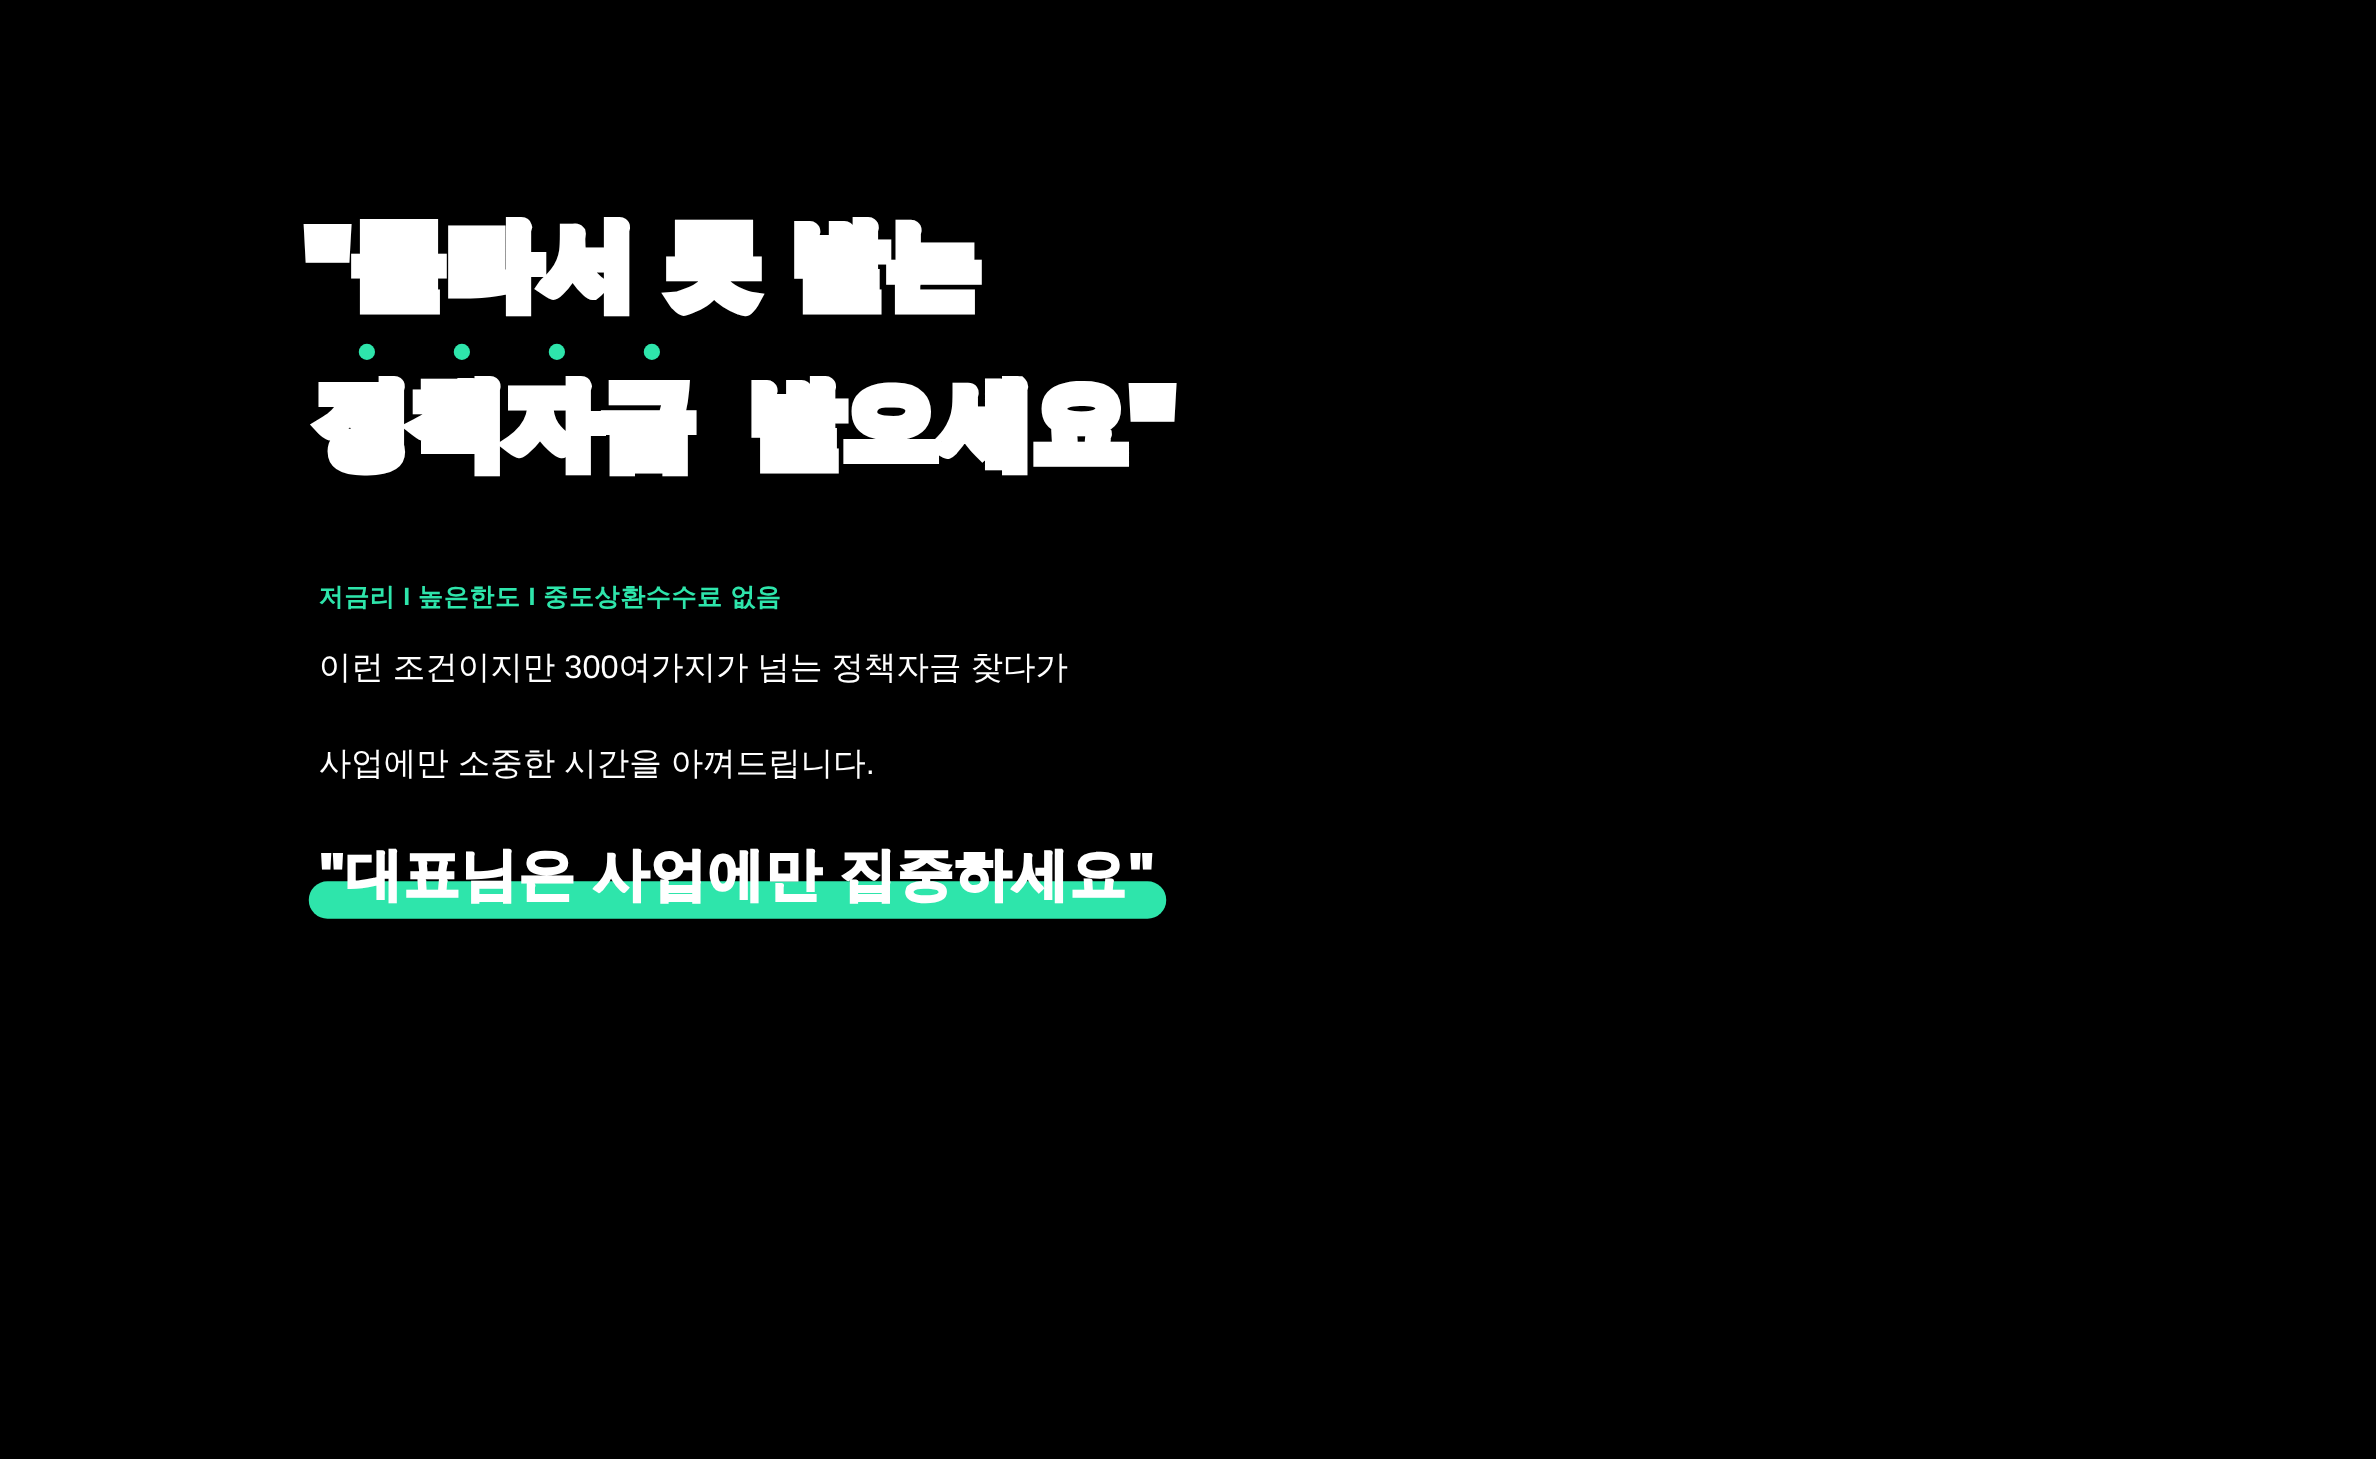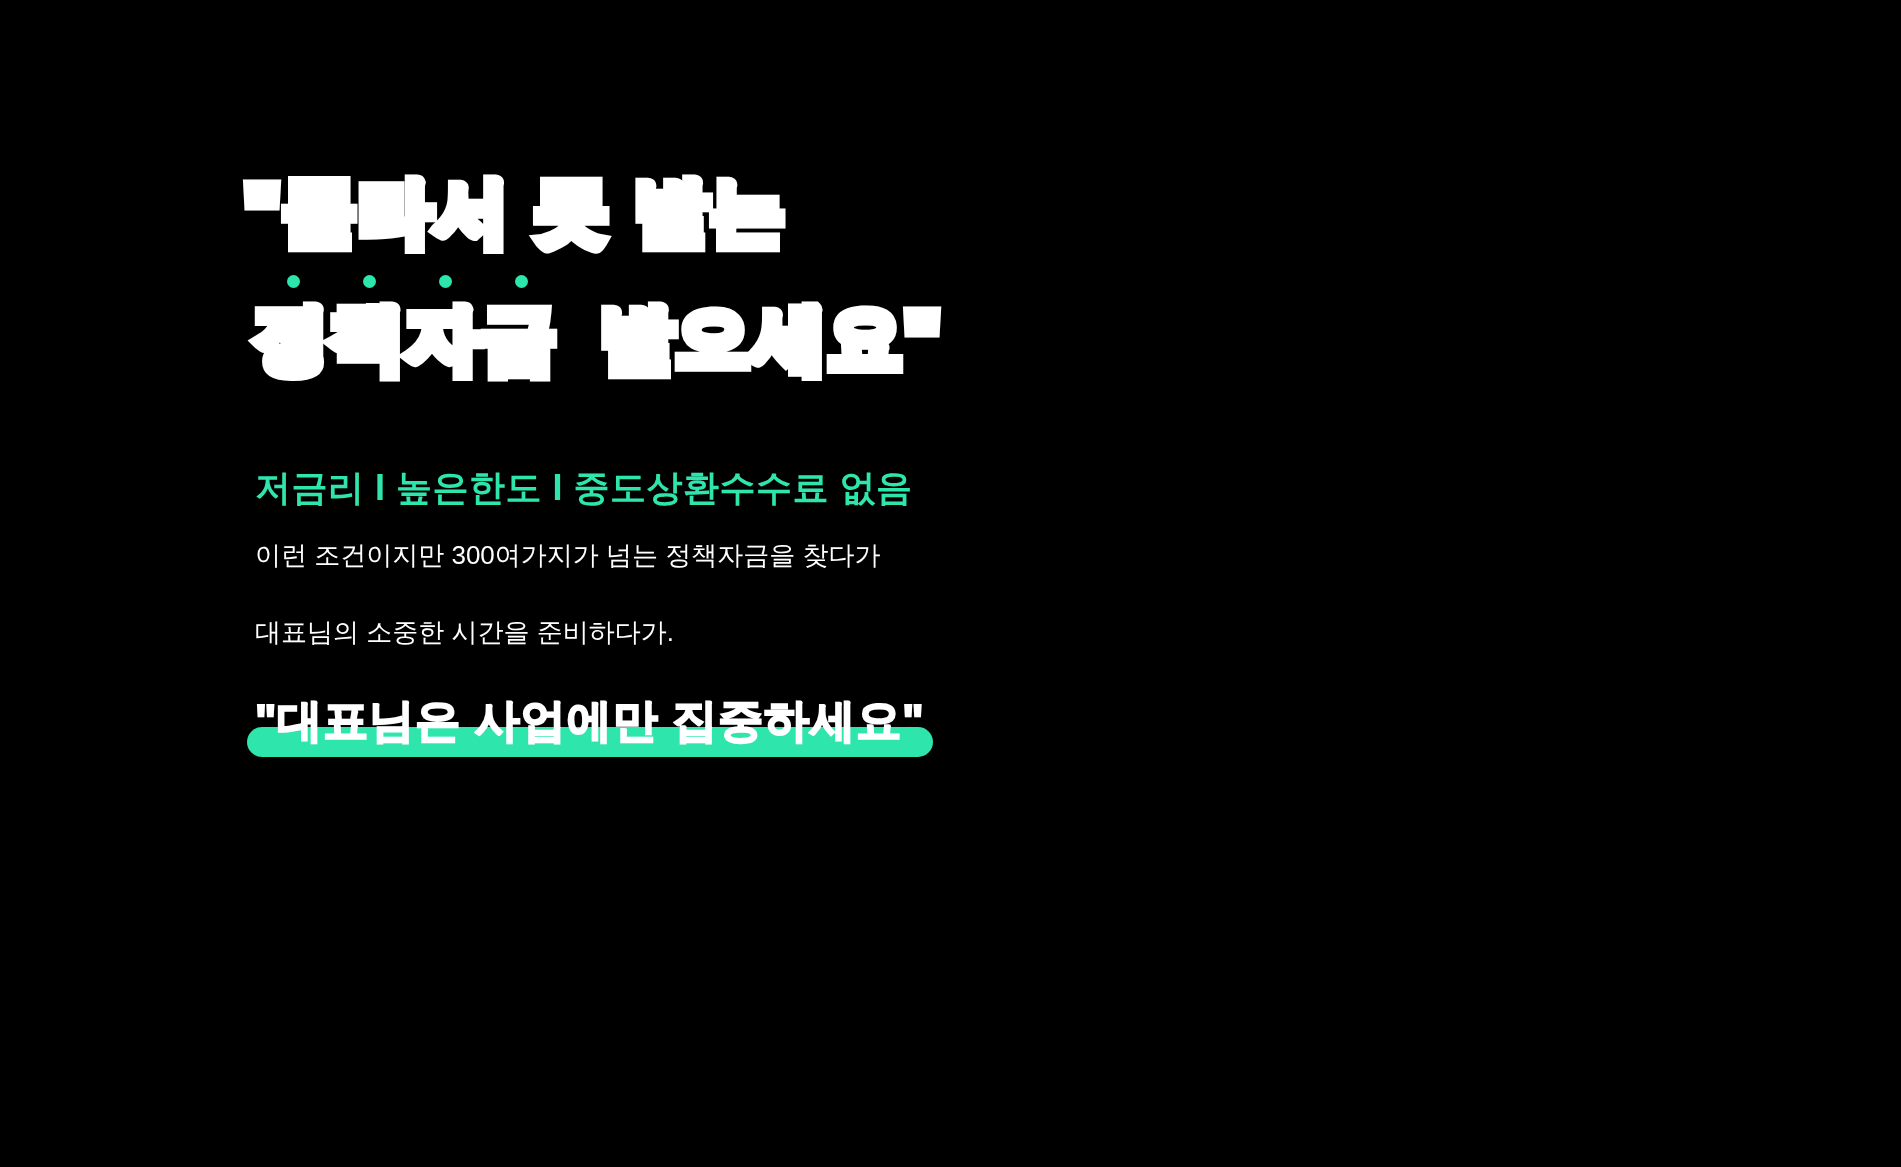--- a/index.html
+++ b/index.html
@@ -64,7 +64,7 @@
   
   .benefits{
     margin-top:86px;
-    font-size:36px;
+    font-size:20px;
     font-weight:700;
     color:var(--accent);
     letter-spacing:0.5px;

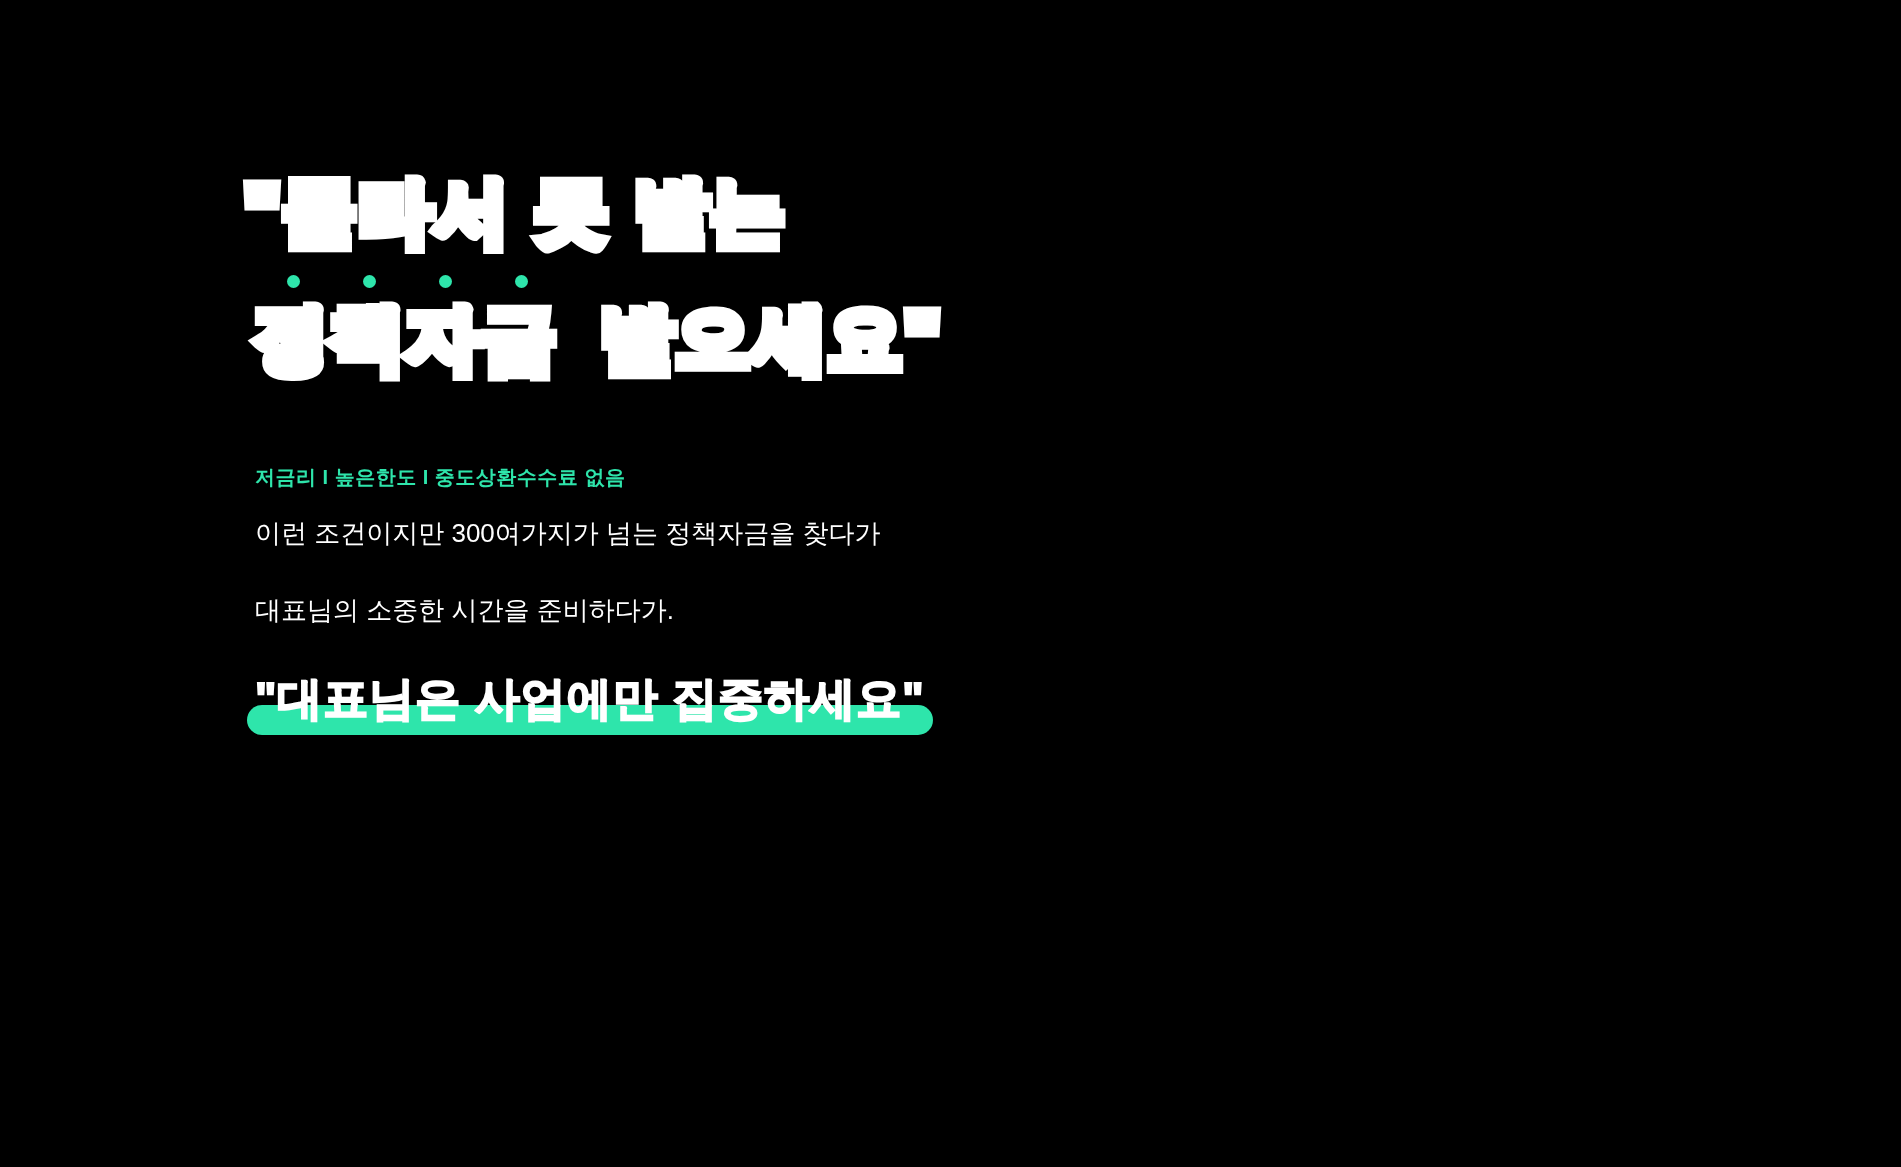--- a/index.html
+++ b/index.html
@@ -135,7 +135,7 @@
 
     
     <div class="para">
-      <div>이런 조건이지만 300여가지가 넘는 정책자금을 찾다가</div>
+      <div>이런 조건이지만 300여가지가 넘는 정책자금 찾다가</div>
     </div>
 
     

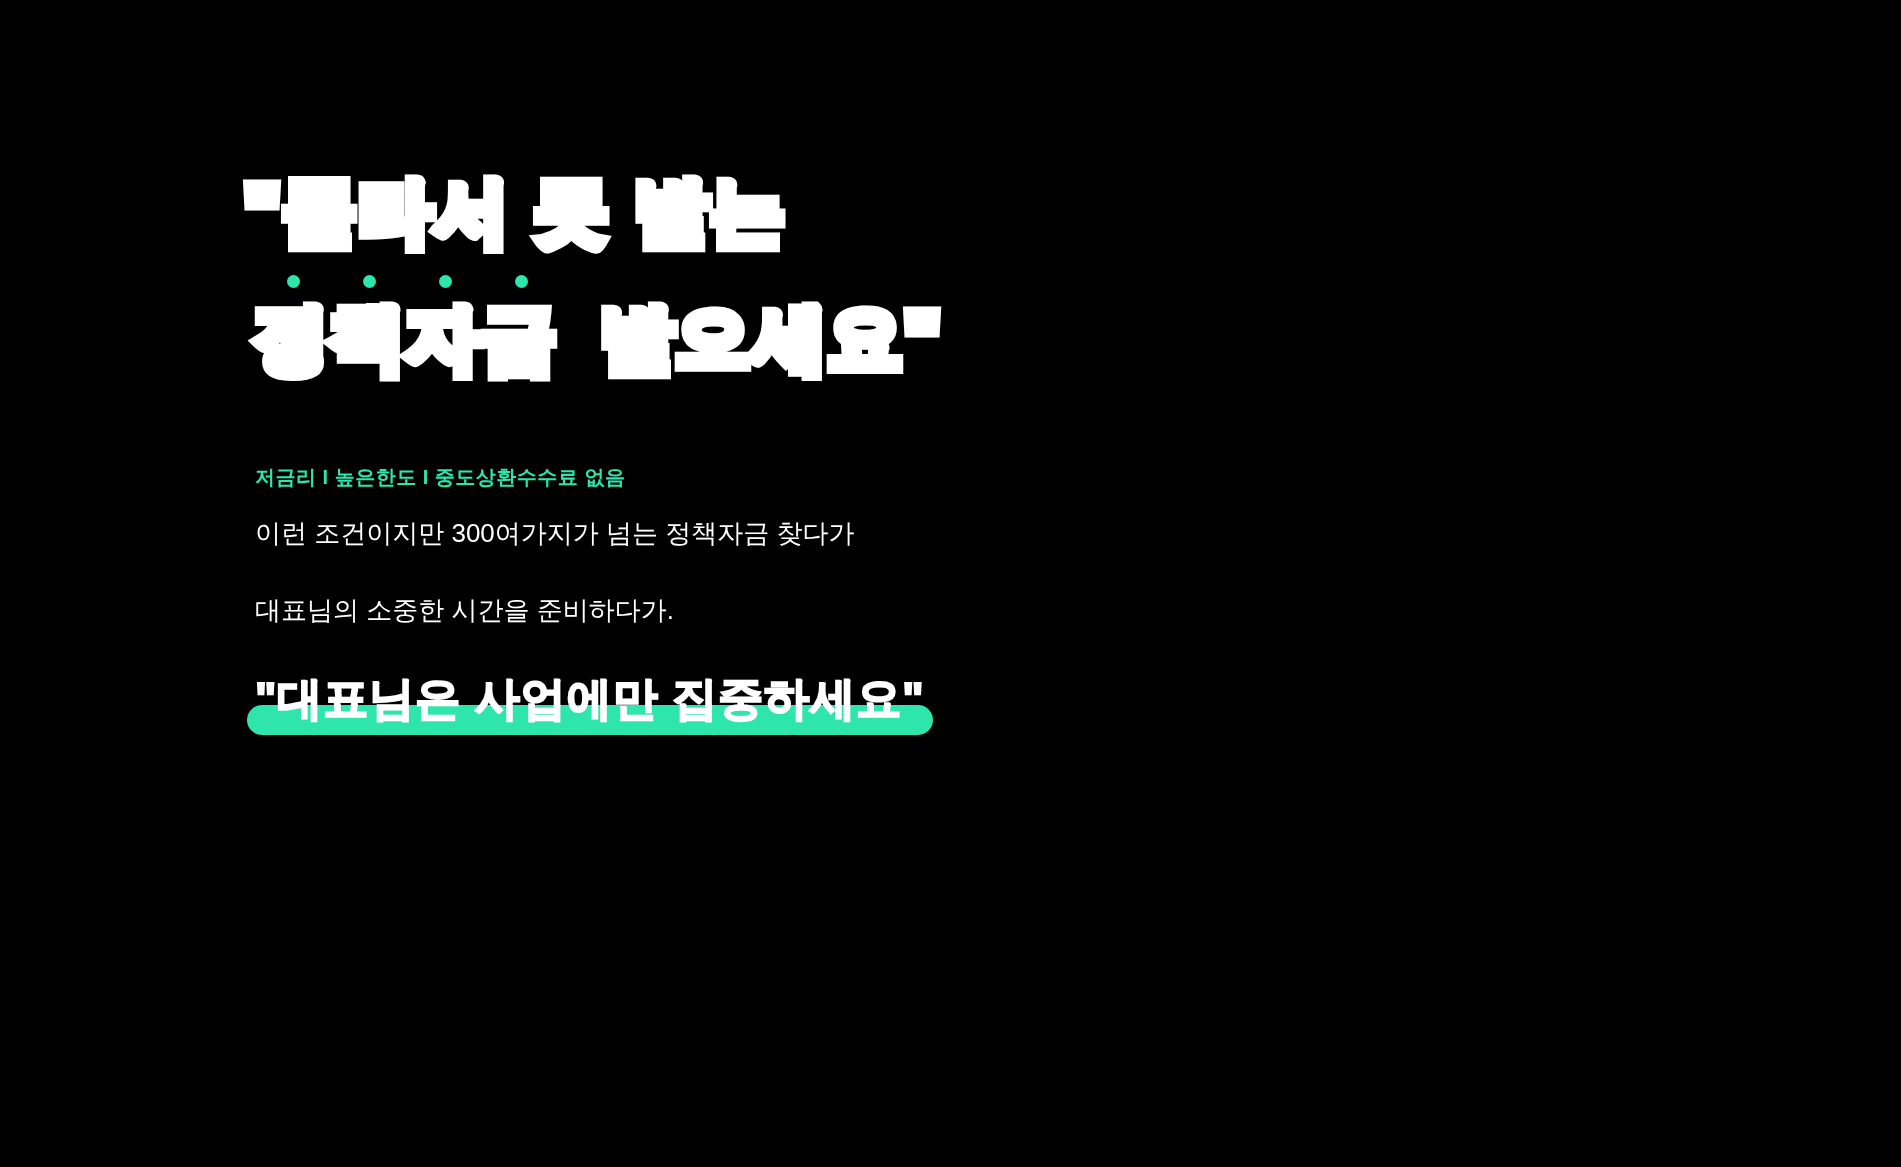--- a/index.html
+++ b/index.html
@@ -140,7 +140,7 @@
 
     
     <div class="para second">
-      <div>대표님의 소중한 시간을 준비하다가.</div>
+      <div>사업에만 소중한 시간을 아껴드립니다.</div>
     </div>
 
     

